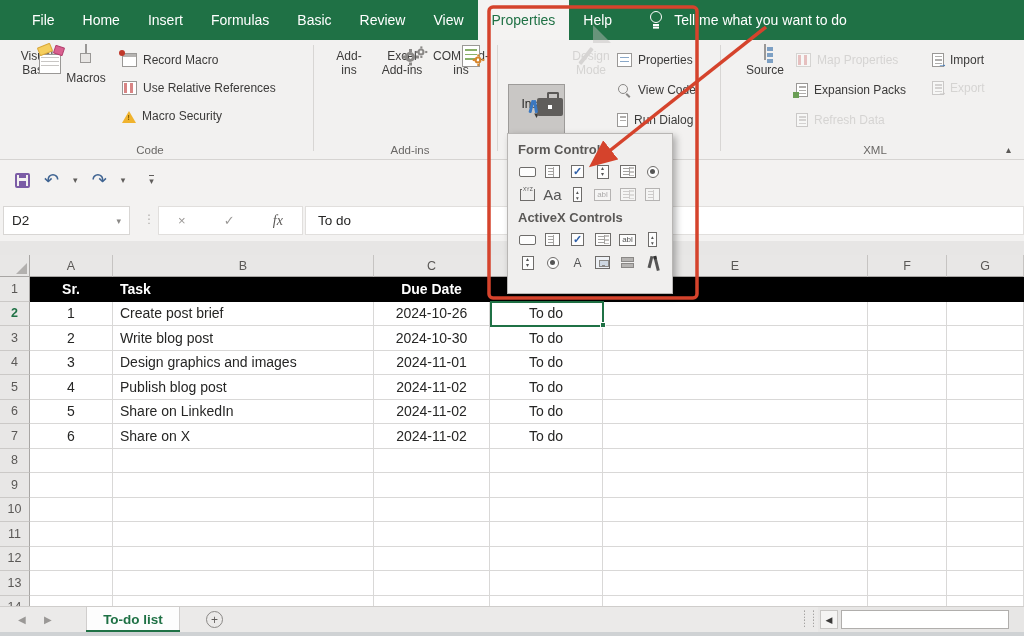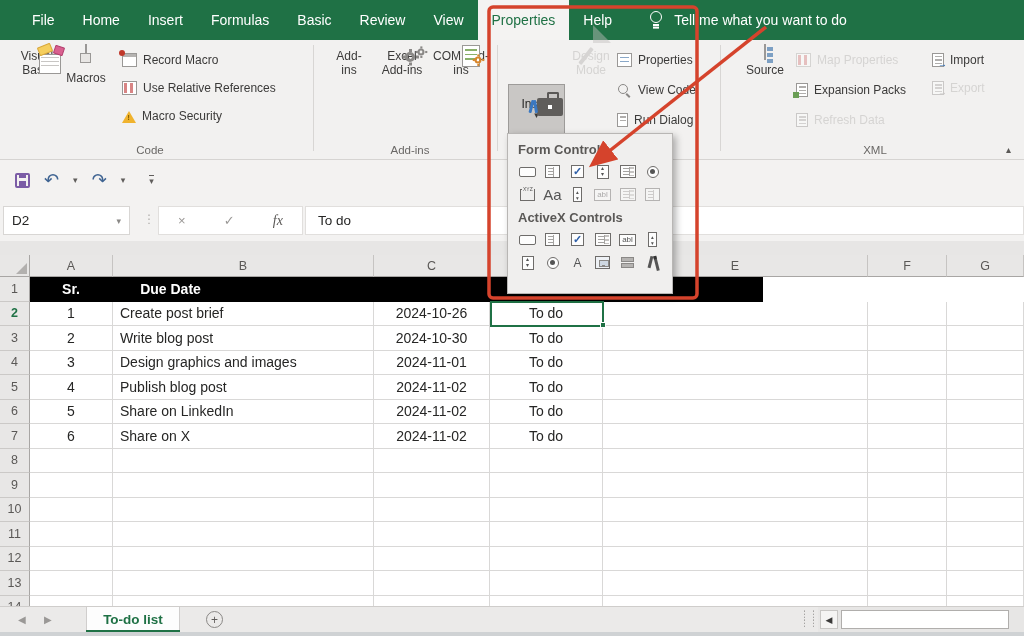--- a/index.html
+++ b/index.html
@@ -366,6 +366,7 @@
   <div class="grow">
     <div class="cell w-rh rh">1</div>
     <div class="cell w-a blk ac">Sr.</div>
+    <div class="cell w-b blk al">Task</div>
     <div class="cell w-c blk ac">Due Date</div>
     <div class="cell w-d blk"></div>
     <div class="cell w-e blk"></div>

